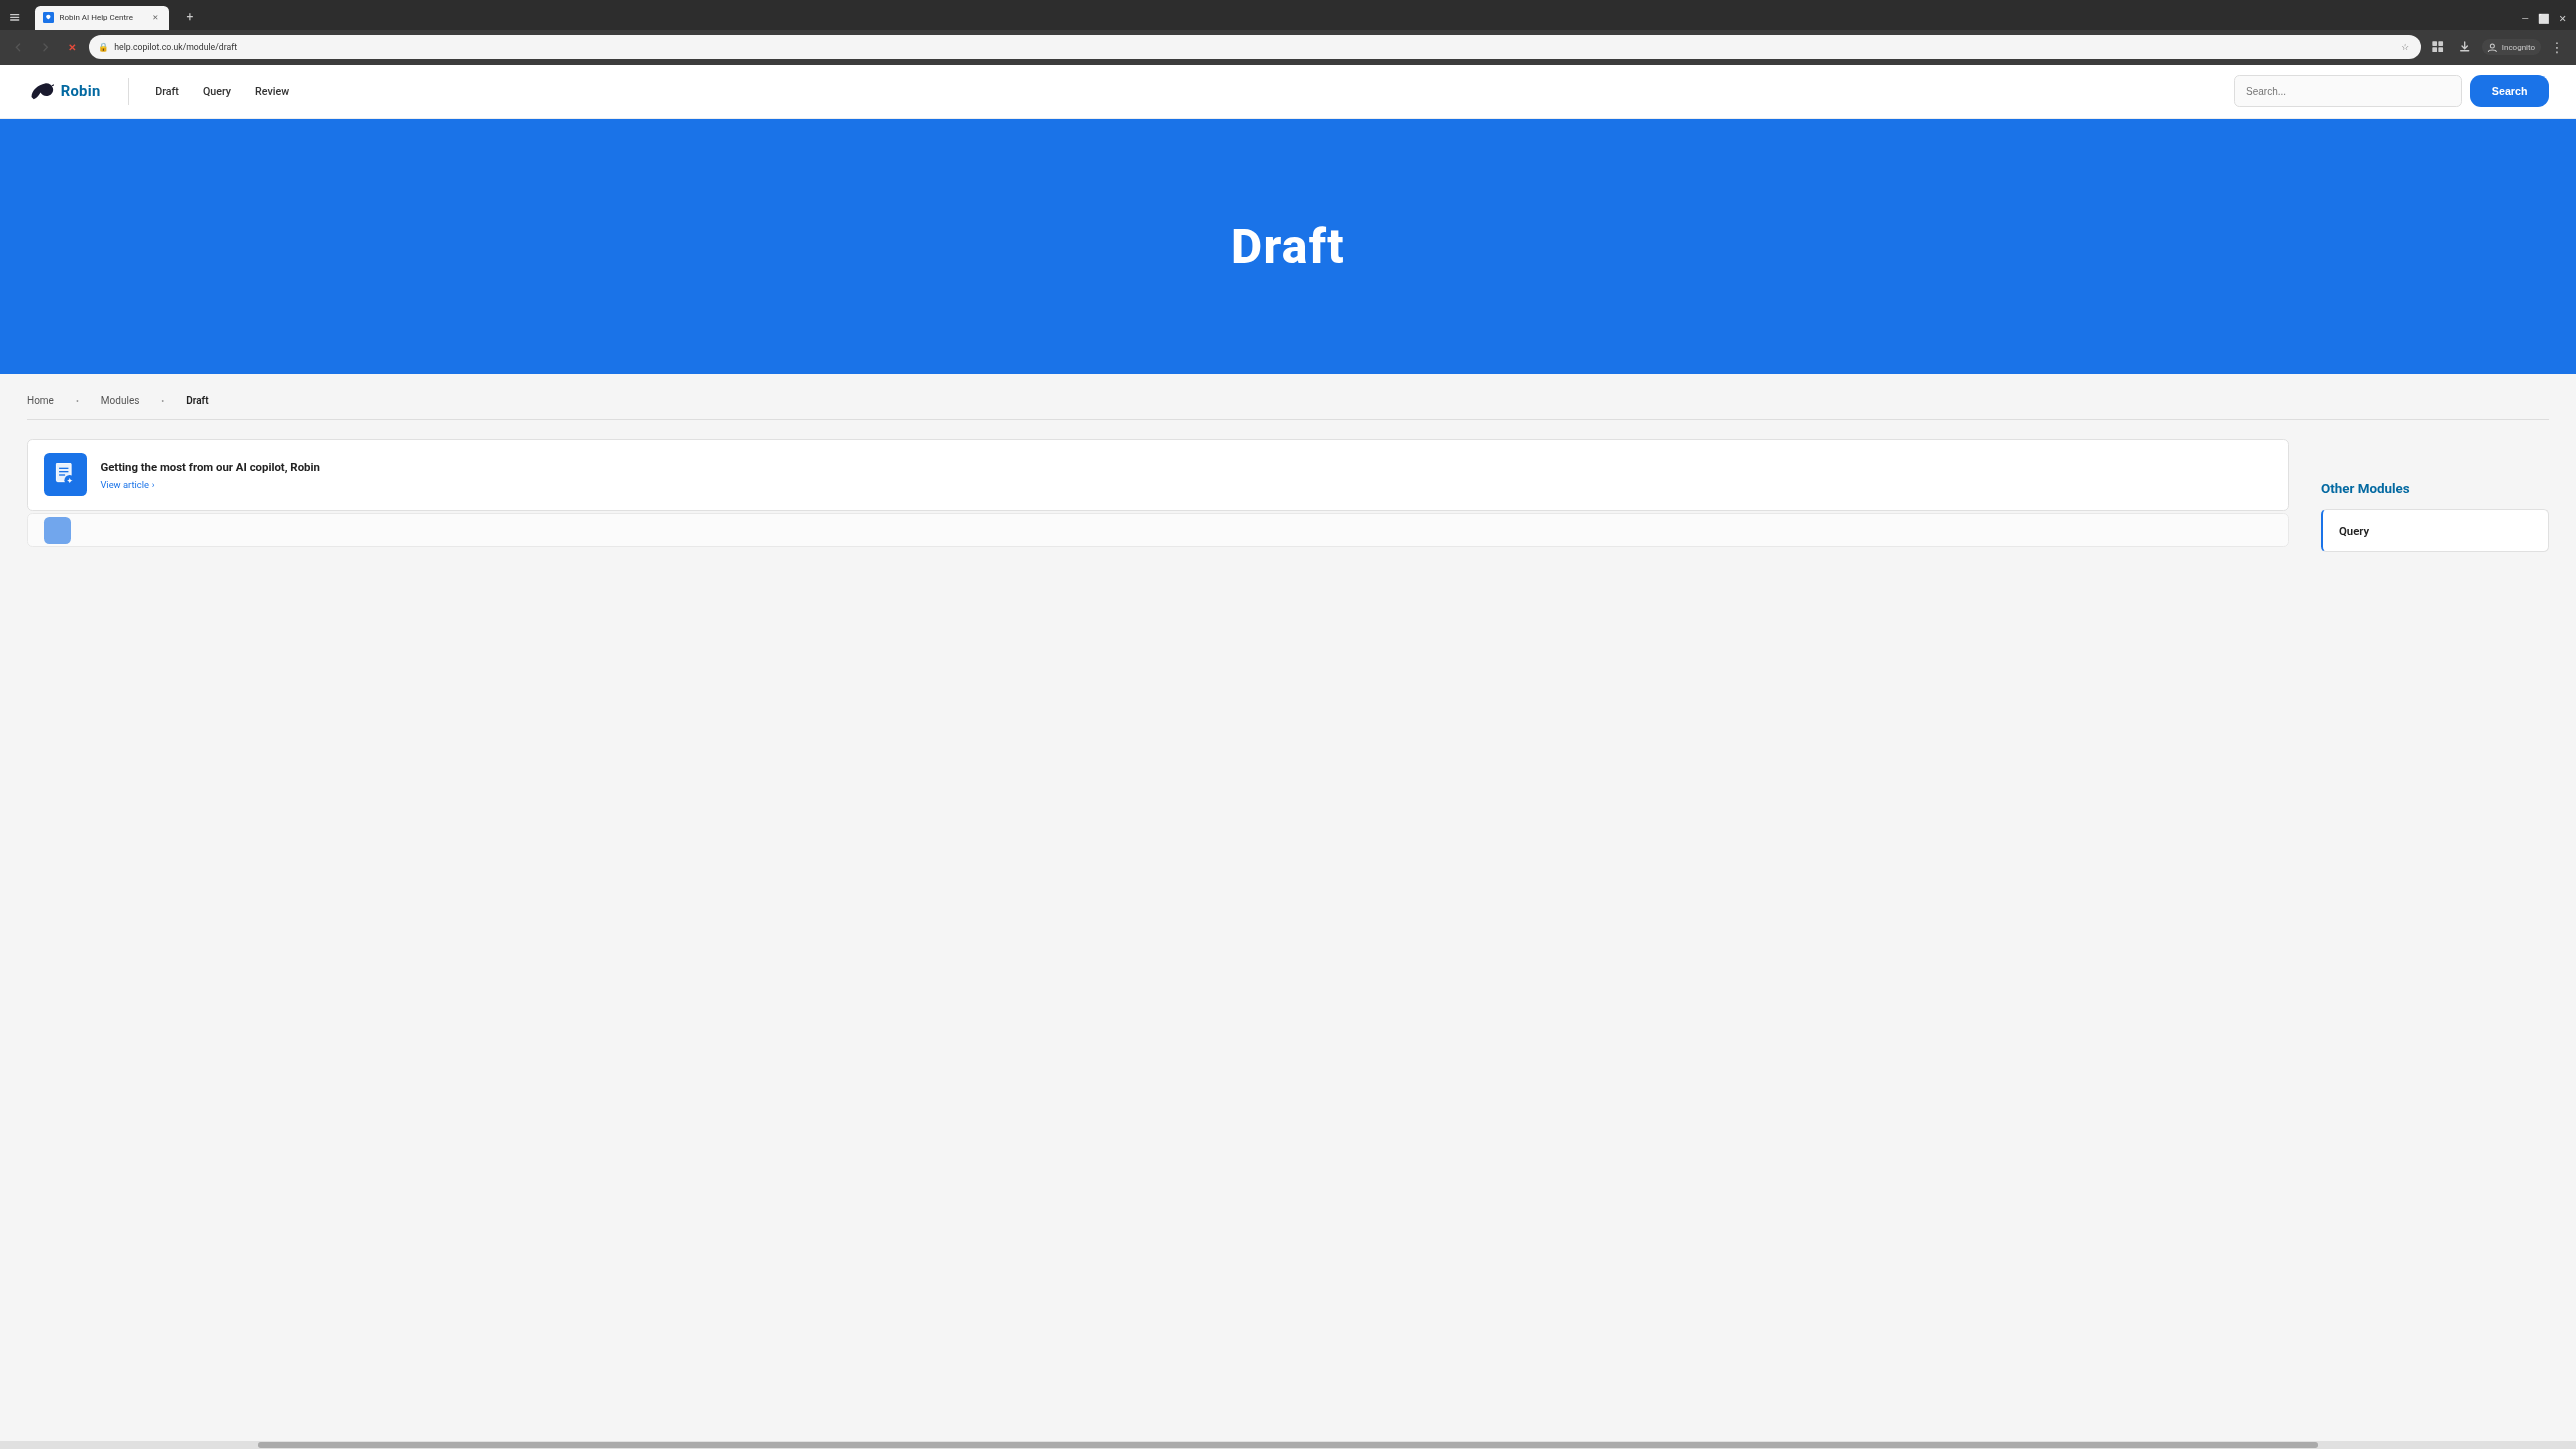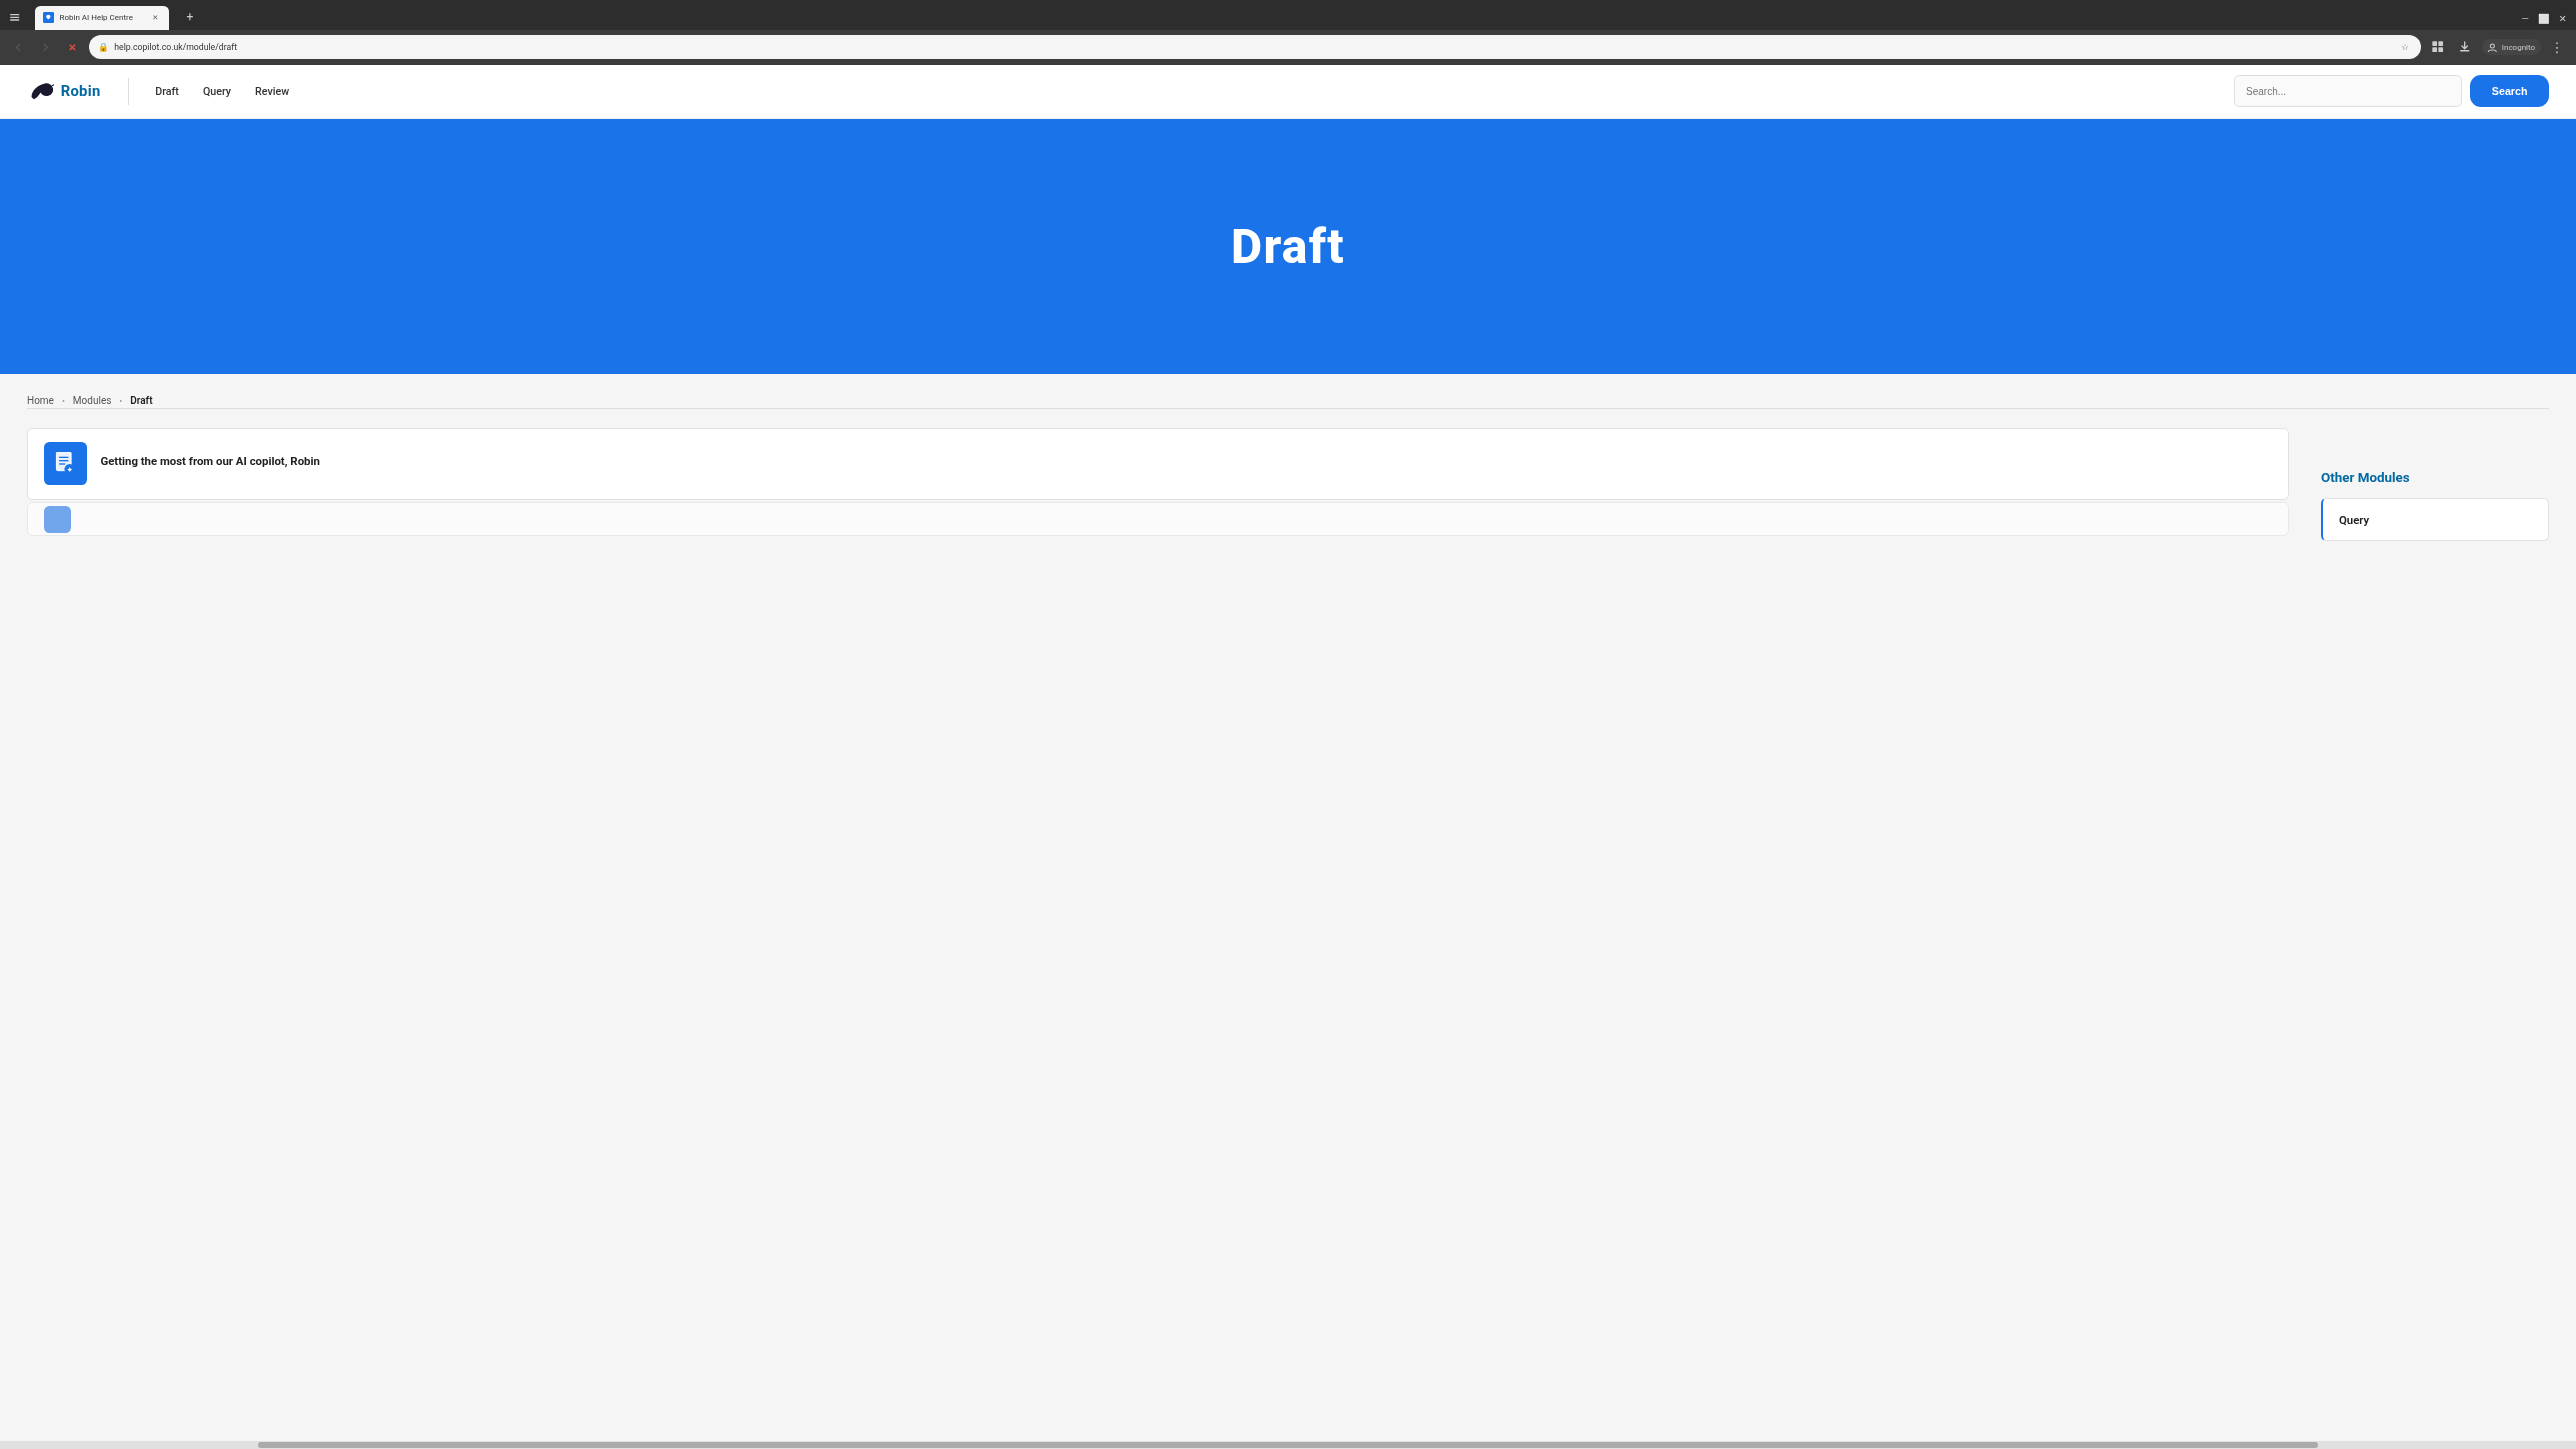--- a/index.html
+++ b/index.html
@@ -327,9 +327,9 @@
     .breadcrumb {
       display: flex;
       align-items: center;
-      gap: 8px;
+      gap: 22px;
       margin-bottom: 19px;
-      padding-bottom: 2px;
+      padding-bottom: 13px;
       border-bottom: 0.7px solid #ddd;
     }
 

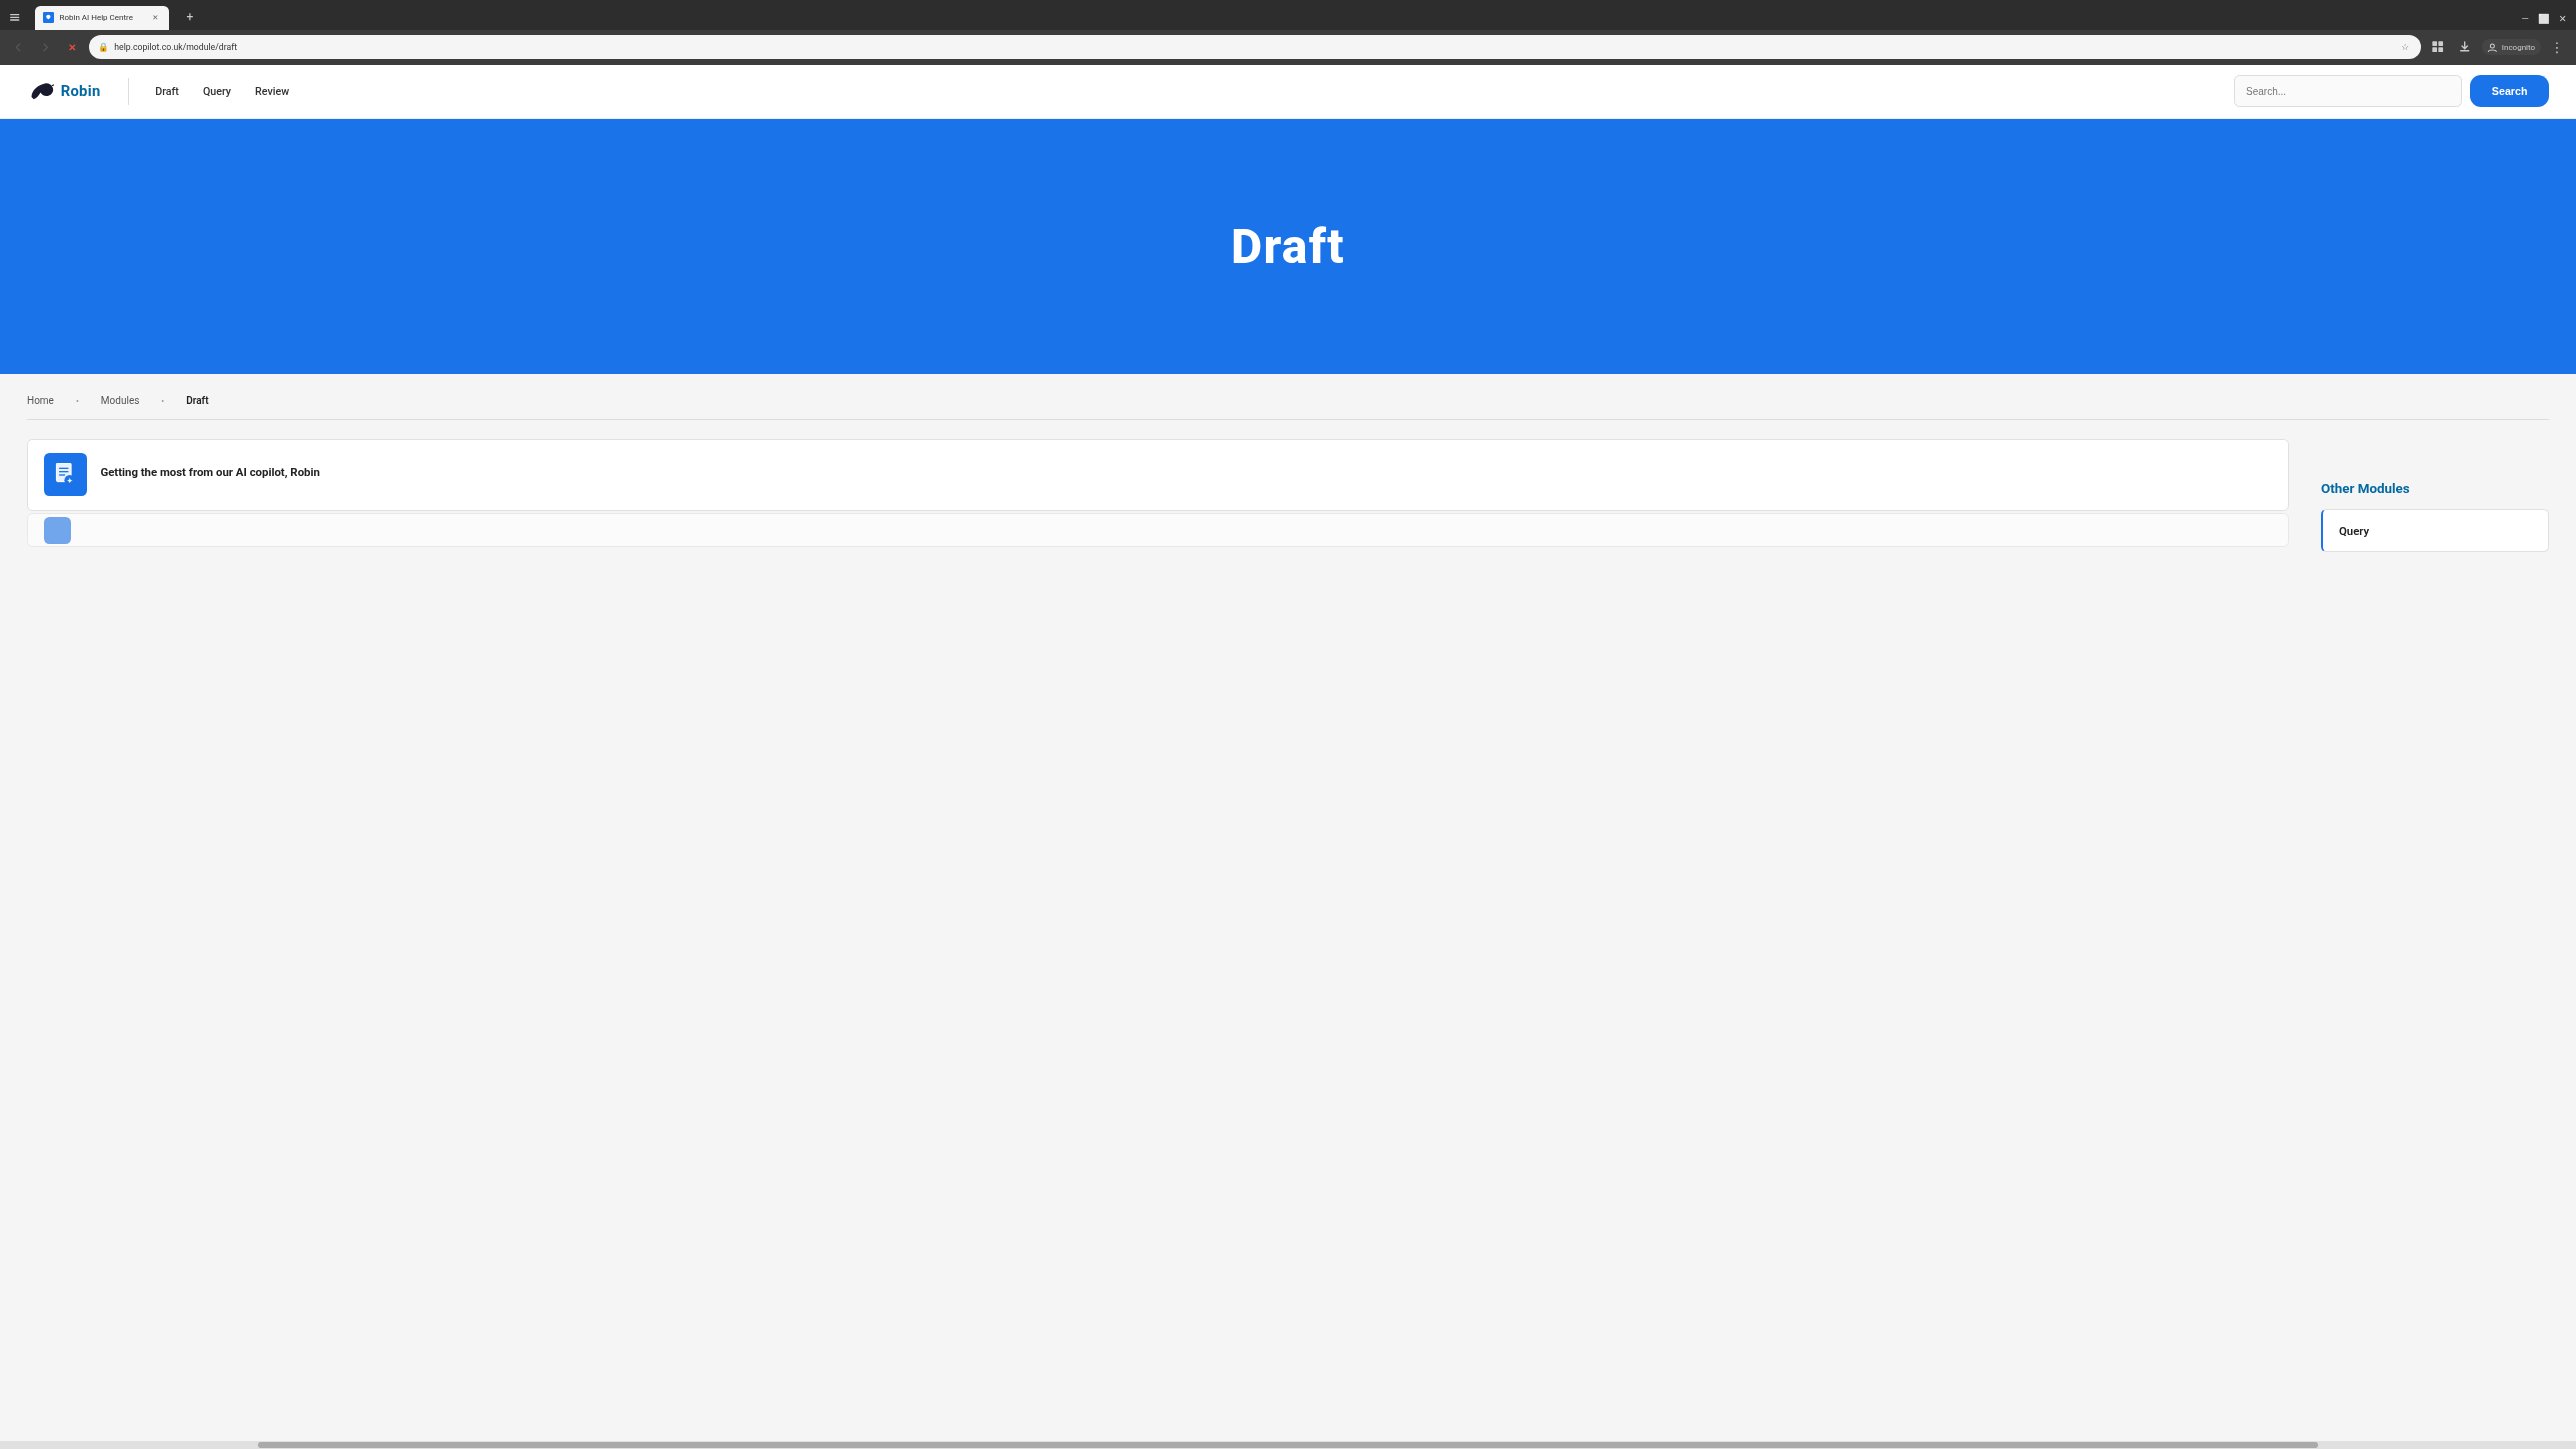--- a/index.html
+++ b/index.html
@@ -605,6 +605,10 @@
           </div>
           <div class="article-info">
             <div class="article-title">Getting the most from our AI copilot, Robin</div>
+            <a class="article-link">
+              <span>View article</span>
+              <span>›</span>
+            </a>
           </div>
         </div>
 

